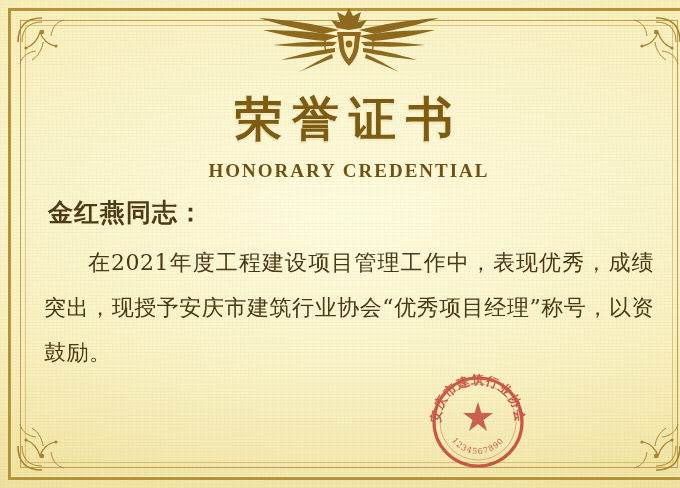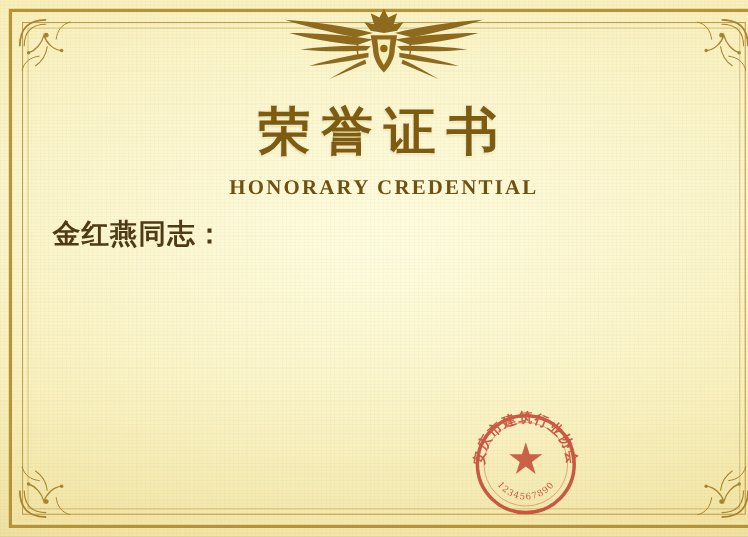--- a/index.html
+++ b/index.html
@@ -249,6 +249,7 @@
   <div id="salutation">金红燕同志：</div>
 
   <div id="title-en">HONORARY CREDENTIAL</div>
+  <div id="body">在2021年度工程建设项目管理工作中，表现优秀，成绩突出，现授予安庆市建筑行业协会“优秀项目经理”称号，以资鼓励。</div>
 
   <div id="seal">
     <svg viewBox="0 0 108 108">

